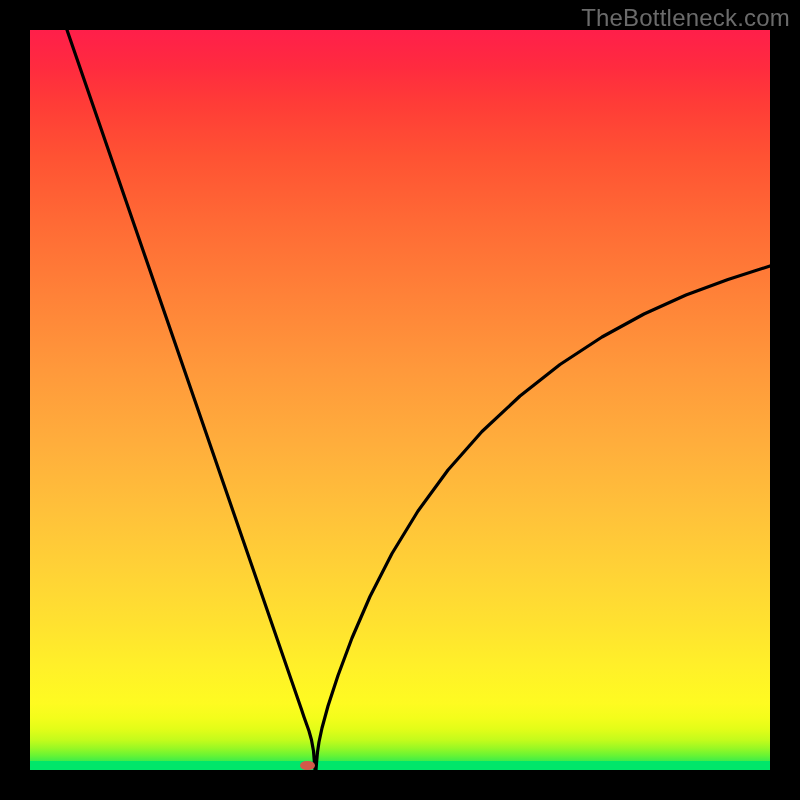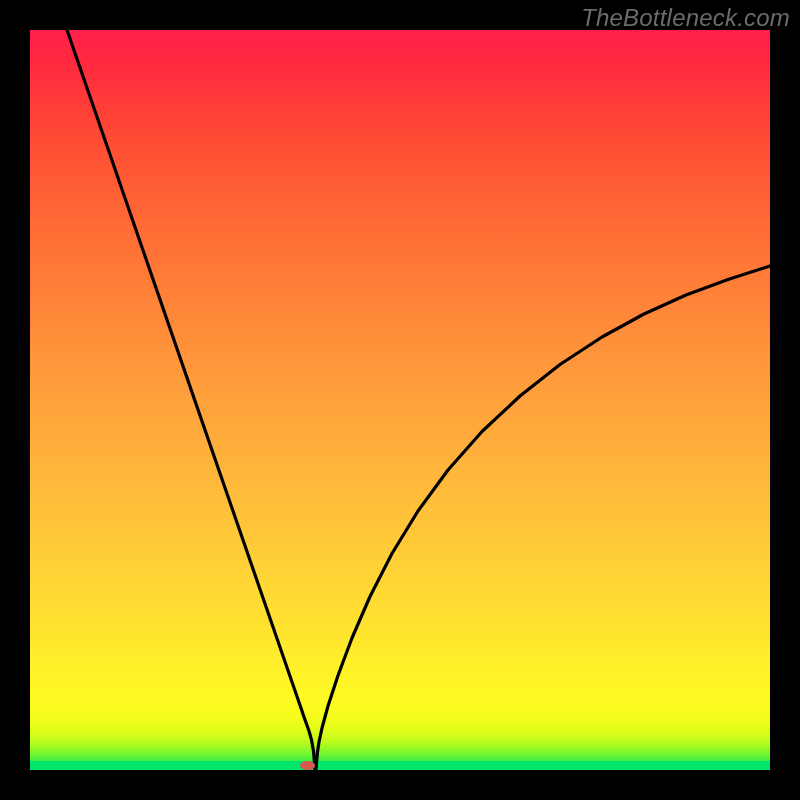--- a/index.html
+++ b/index.html
@@ -26,7 +26,6 @@
     font-weight: 400;
     letter-spacing: 0.2px;
     z-index: 5;
-    font-style: italic;
   }
   .plot {
     position: absolute;

